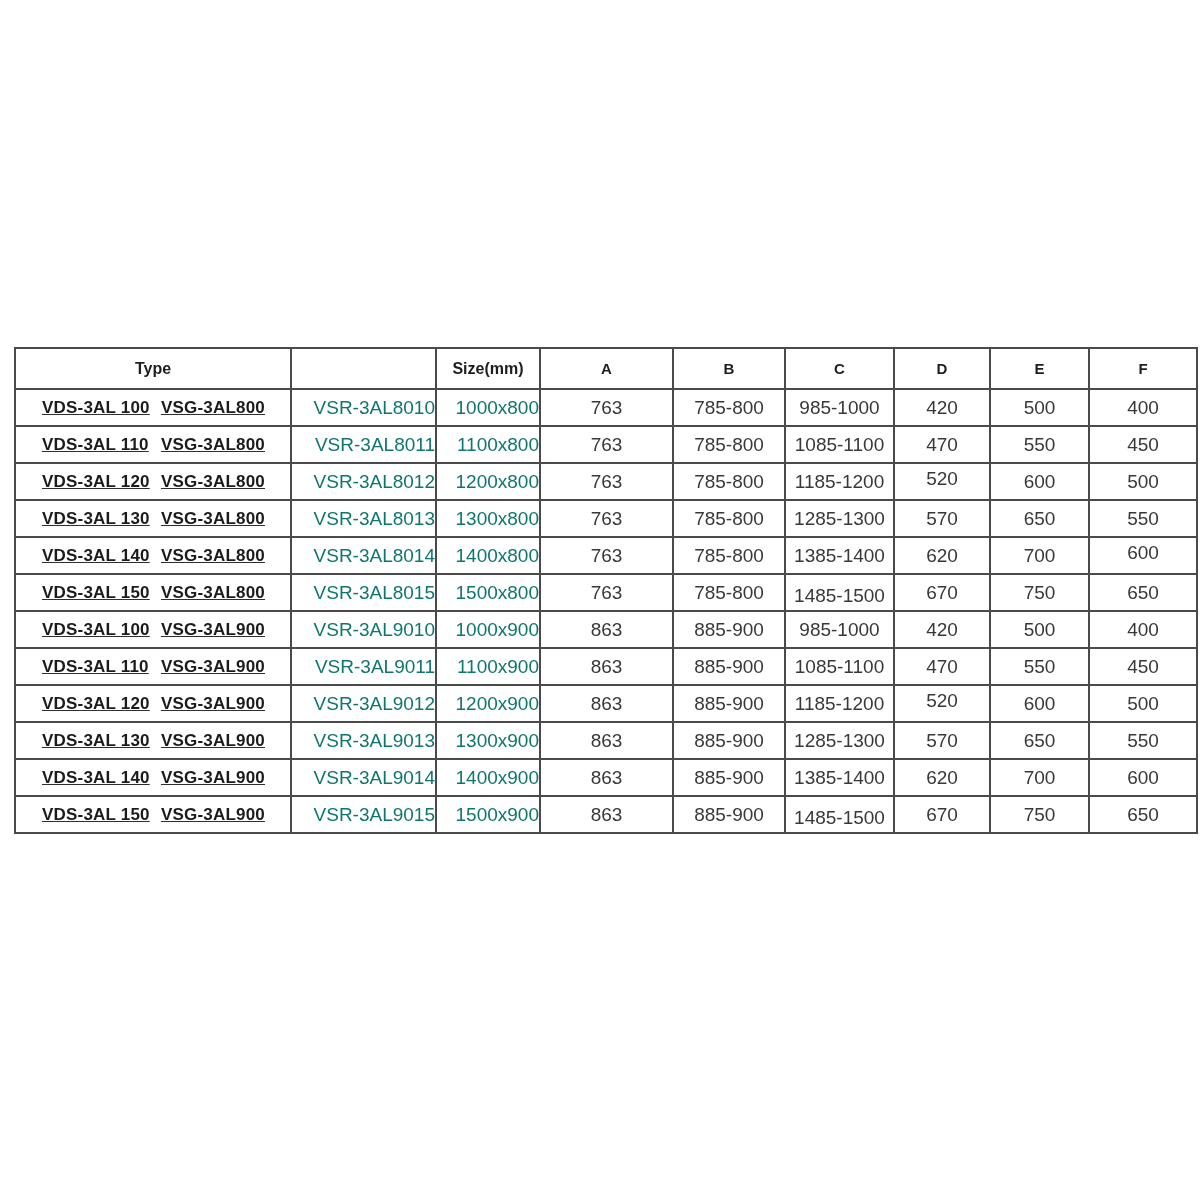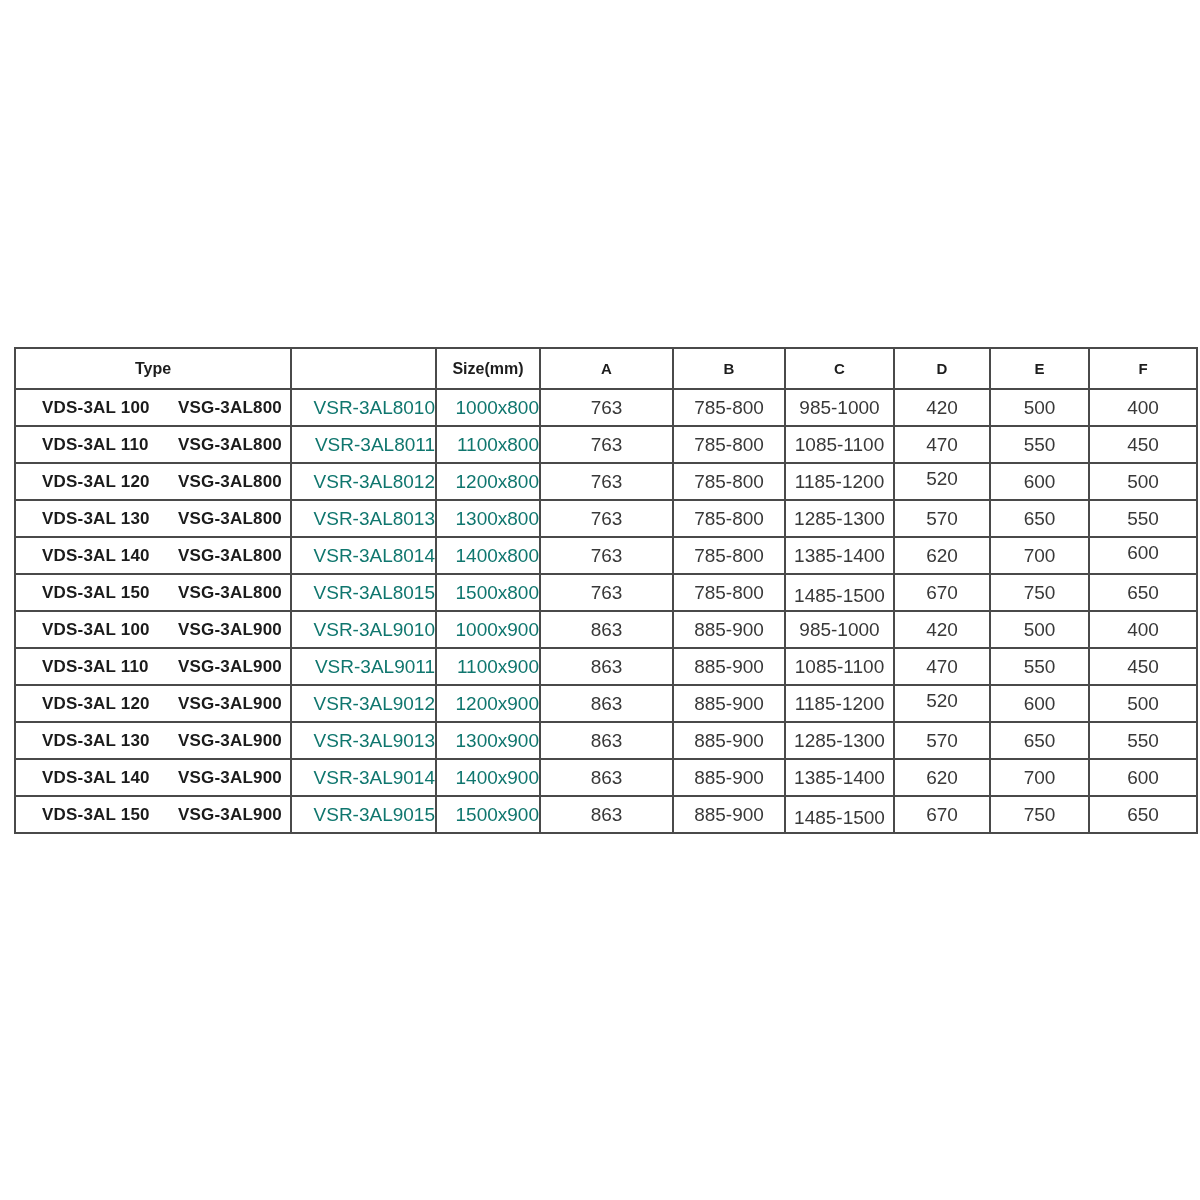--- a/index.html
+++ b/index.html
@@ -49,7 +49,8 @@
     display: flex;
     justify-content: space-between;
     align-items: flex-start;
-    padding: 0 8px 0 26px;
+    padding: 0 25px 0 26px;
+    text-decoration: underline;
   }
   .type-inner span {
     font-weight: bold;

